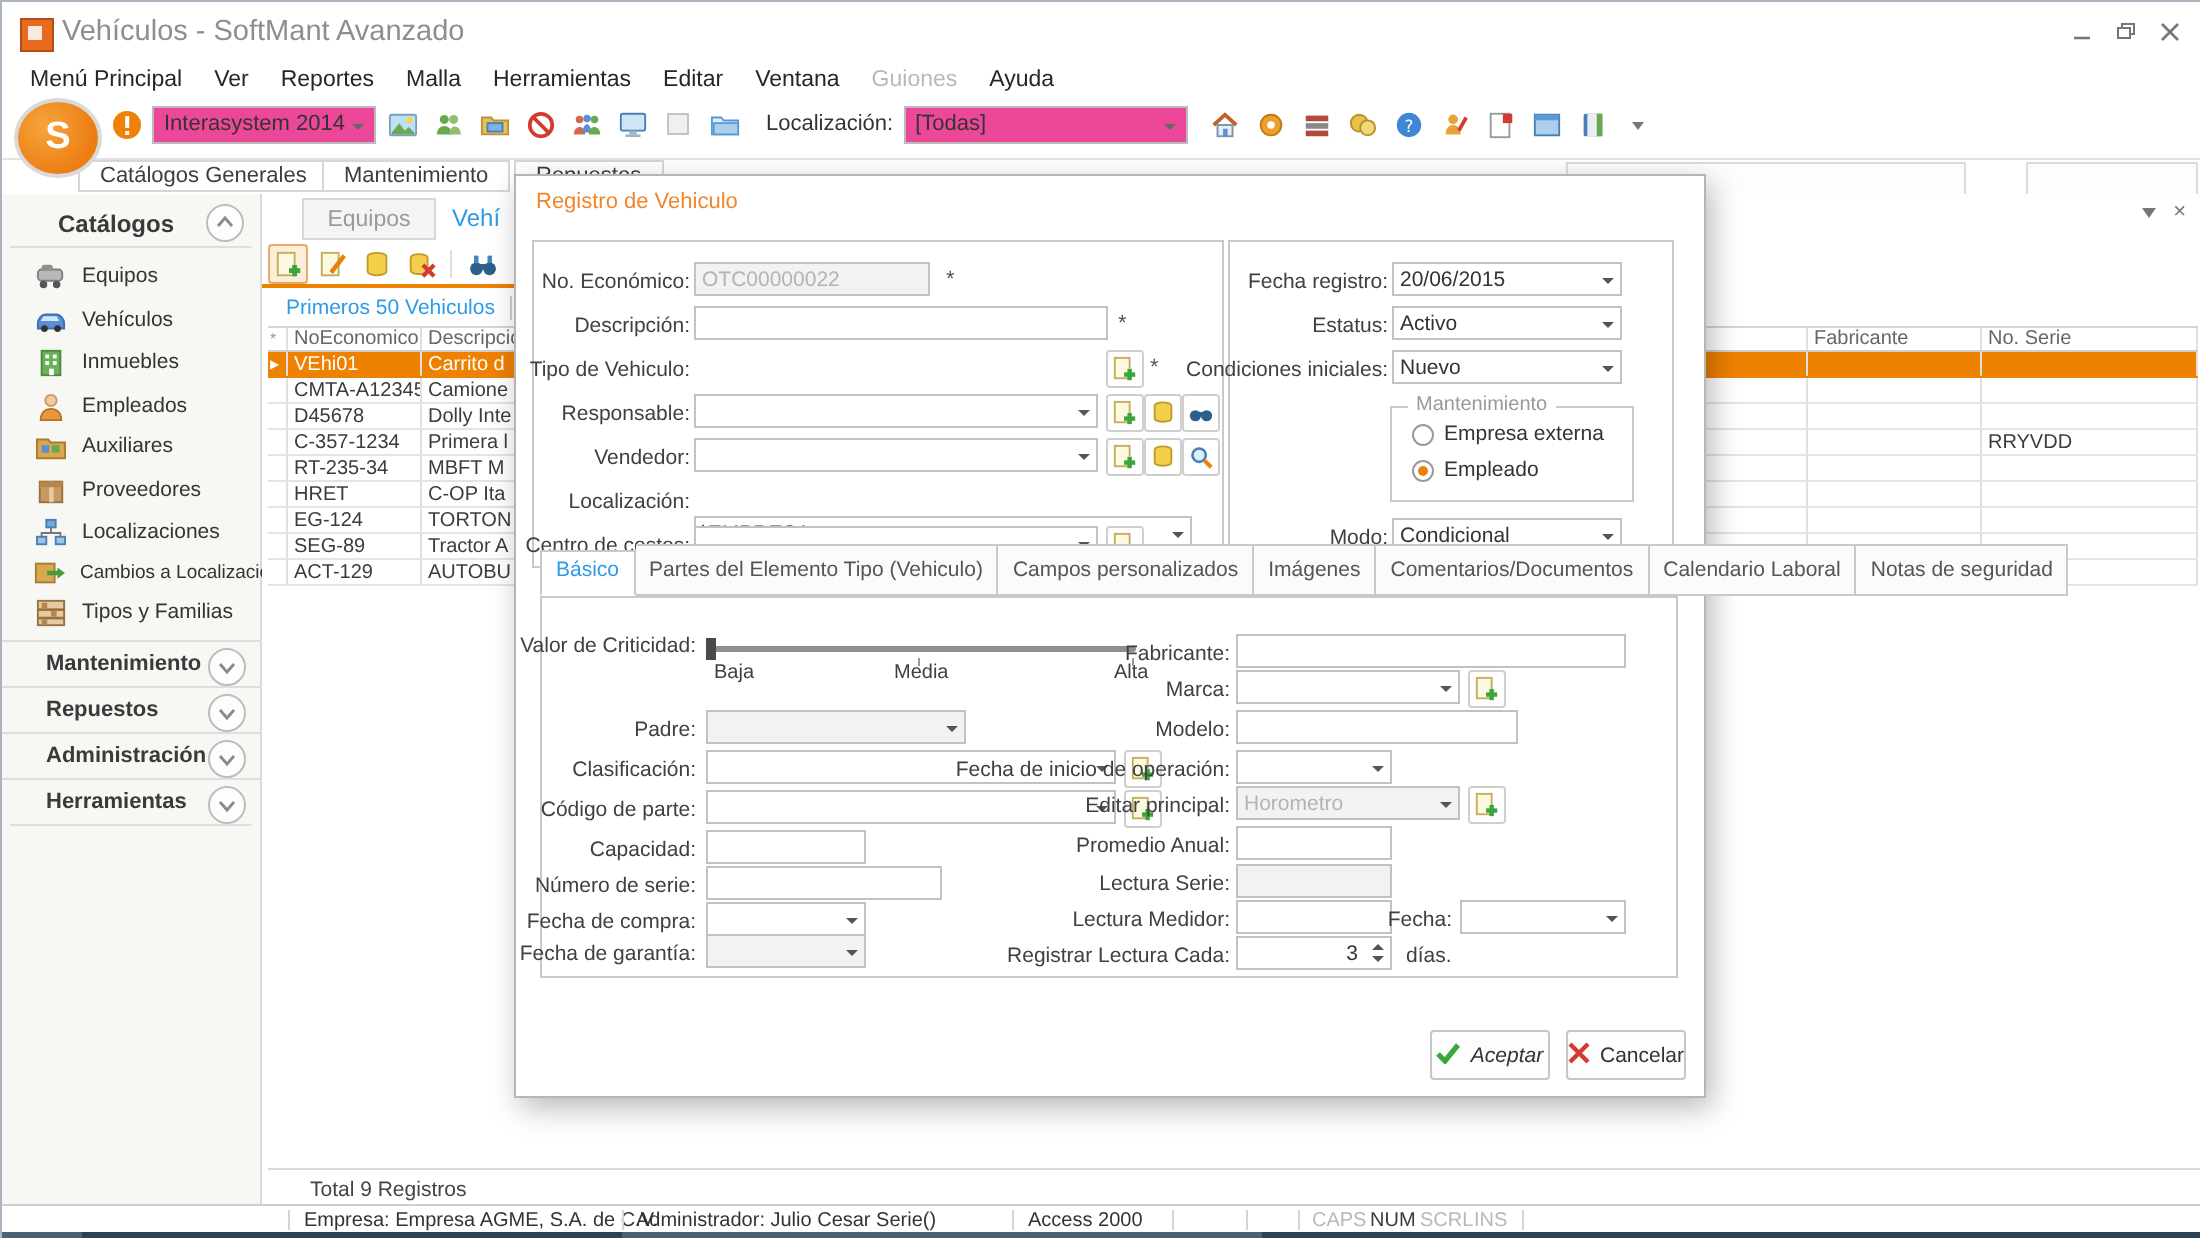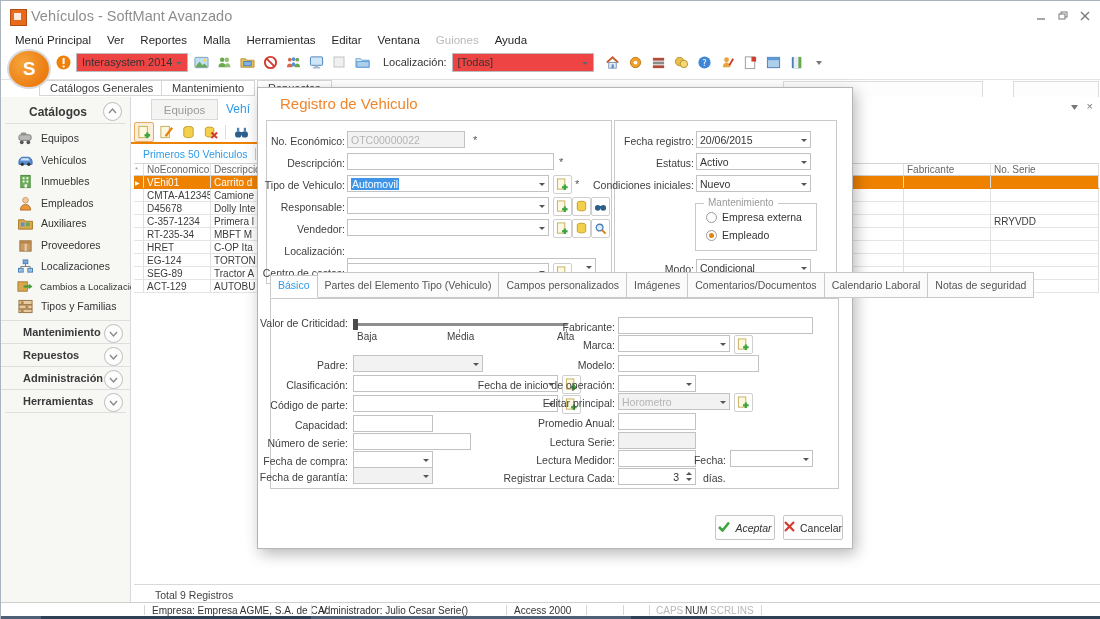--- a/index.html
+++ b/index.html
@@ -16,7 +16,7 @@
   .toolbar{position:absolute;left:0;top:47px;right:0;height:31px;border-bottom:1px solid #e3e3e3;}
   .logo{position:absolute;left:6px;top:48px;width:40px;height:36px;border-radius:50%;background:radial-gradient(circle at 35% 35%,#f6a53c,#ec7d12 70%);border:2px solid #d9d9d9;color:#fff;font-weight:bold;font-size:19px;display:flex;align-items:center;justify-content:center;z-index:6;}
   .trow{position:absolute;left:52px;top:51px;display:flex;align-items:center;gap:3px;}
-  .tcombo{height:19px;background:#ef4444;border:1px solid #bcbcbc;display:flex;align-items:center;font-size:11px;color:#333;padding:0 2px 0 5px;box-sizing:border-box;position:relative;}
+  .tcombo{height:19px;background:#ec4899;border:1px solid #bcbcbc;display:flex;align-items:center;font-size:11px;color:#333;padding:0 2px 0 5px;box-sizing:border-box;position:relative;}
   .ddar{width:12px;height:100%;display:flex;align-items:center;justify-content:center;margin-left:auto;}
   .ddar::after{content:"";border:3.5px solid transparent;border-top-color:#666;margin-top:6px;}
   .tbtn{width:20px;height:20px;display:flex;align-items:center;justify-content:center;border-radius:2px;}

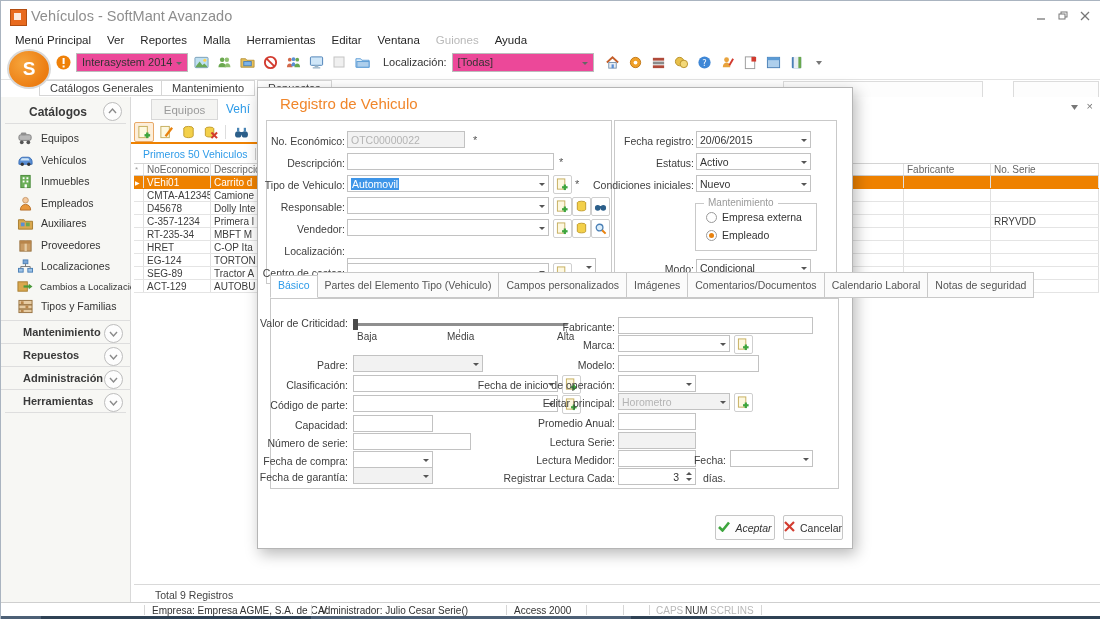--- a/index.html
+++ b/index.html
@@ -66,7 +66,7 @@
   .panelctl{position:absolute;right:8px;top:0;display:flex;gap:8px;align-items:center;color:#777;}
   
   .dialog{position:absolute;left:256px;top:86px;width:594px;height:460px;background:#fff;border:1px solid #b5b5b5;box-shadow:3px 5px 14px rgba(0,0,0,.28);z-index:20;}
-  .dtitle{position:absolute;left:22px;top:7px;font-size:15px;color:#f0862b;}
+  .dtitle{position:absolute;left:10px;top:7px;font-size:11px;color:#f0862b;}
   .grp{position:absolute;border:1px solid #c9c9c9;background:#fff;}
   .lblr{position:absolute;white-space:nowrap;font-size:10.5px;color:#404040;text-align:right;}
   .inp,.combo{position:absolute;height:17px;background:#fff;border:1px solid #c2c2c2;font-size:10.5px;color:#333;display:flex;align-items:center;padding:0 3px;box-sizing:border-box;}

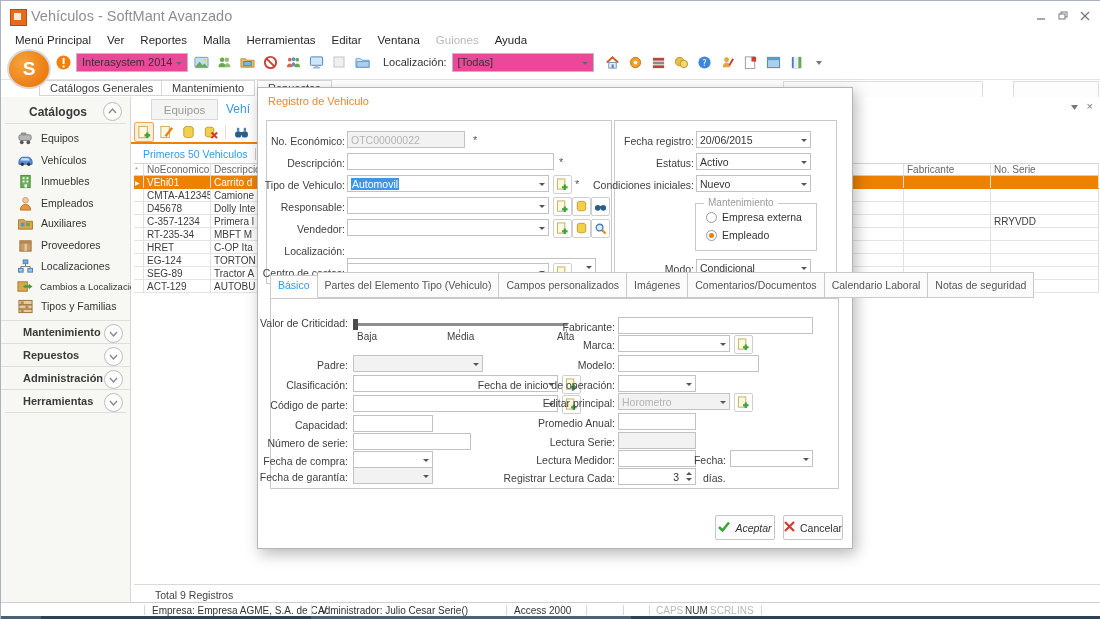--- a/index.html
+++ b/index.html
@@ -598,10 +598,6 @@
       <span class="req" style="left:292px;top:35px;">*</span>
 
       <span class="lblr" style="right:266px;top:58px;">Tipo de Vehiculo:</span>
-      <div class="combo" style="left:80px;top:54px;width:202px;">
-          <span class="hsel">Automovil</span>
-          <span class="cdd"></span>
-        </div>
       <span class="mini" style="left:286px;top:54px;">
           <svg viewBox="0 0 14 14" width="13" height="13">
             <rect x="1.5" y="1" width="8" height="11" fill="#fdf8e0" stroke="#c4ac5a"></rect>

